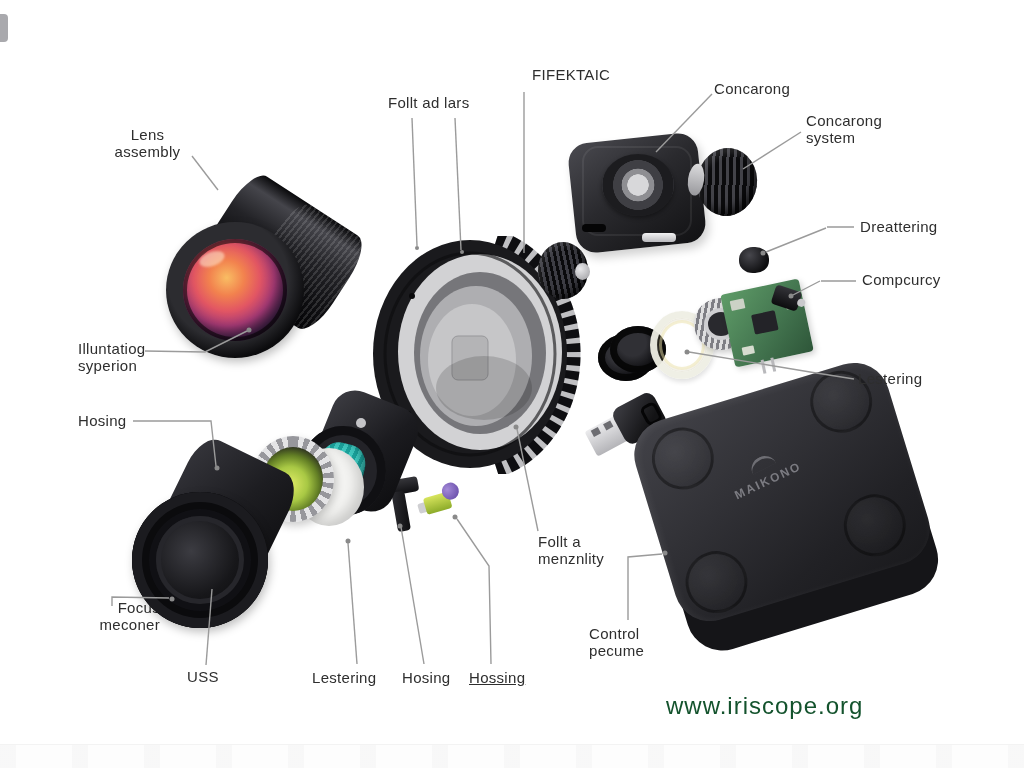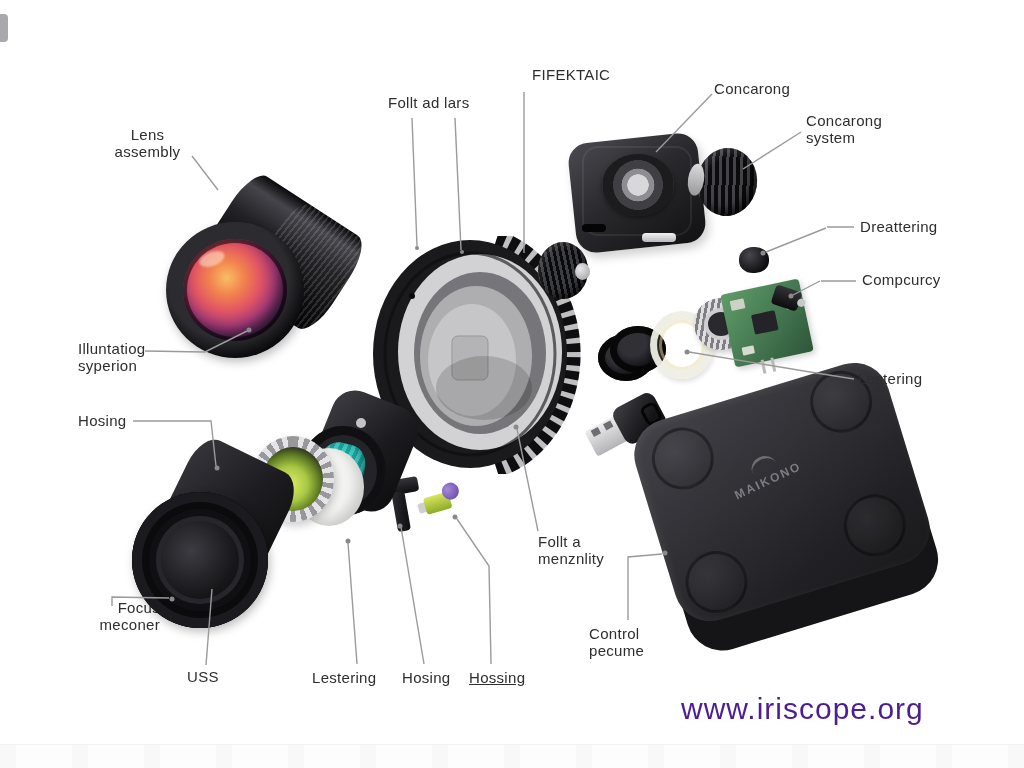--- a/index.html
+++ b/index.html
@@ -25,8 +25,8 @@
   .lbl-hossing{left:469px;top:669px;text-decoration:underline;}
   .lbl-follt{left:538px;top:533px;}
   .lbl-control{left:589px;top:625px;}
-  .watermark{position:absolute;left:666px;top:692px;font-size:30px;font-weight:300;
-             color:#4c1d95;letter-spacing:1px;margin-left:15px;}
+  .watermark{position:absolute;left:666px;top:692px;font-size:24px;font-weight:300;
+             color:#14532d;letter-spacing:1px;}
   
   .leaders{position:absolute;left:0;top:0;z-index:30;pointer-events:none;}
   

